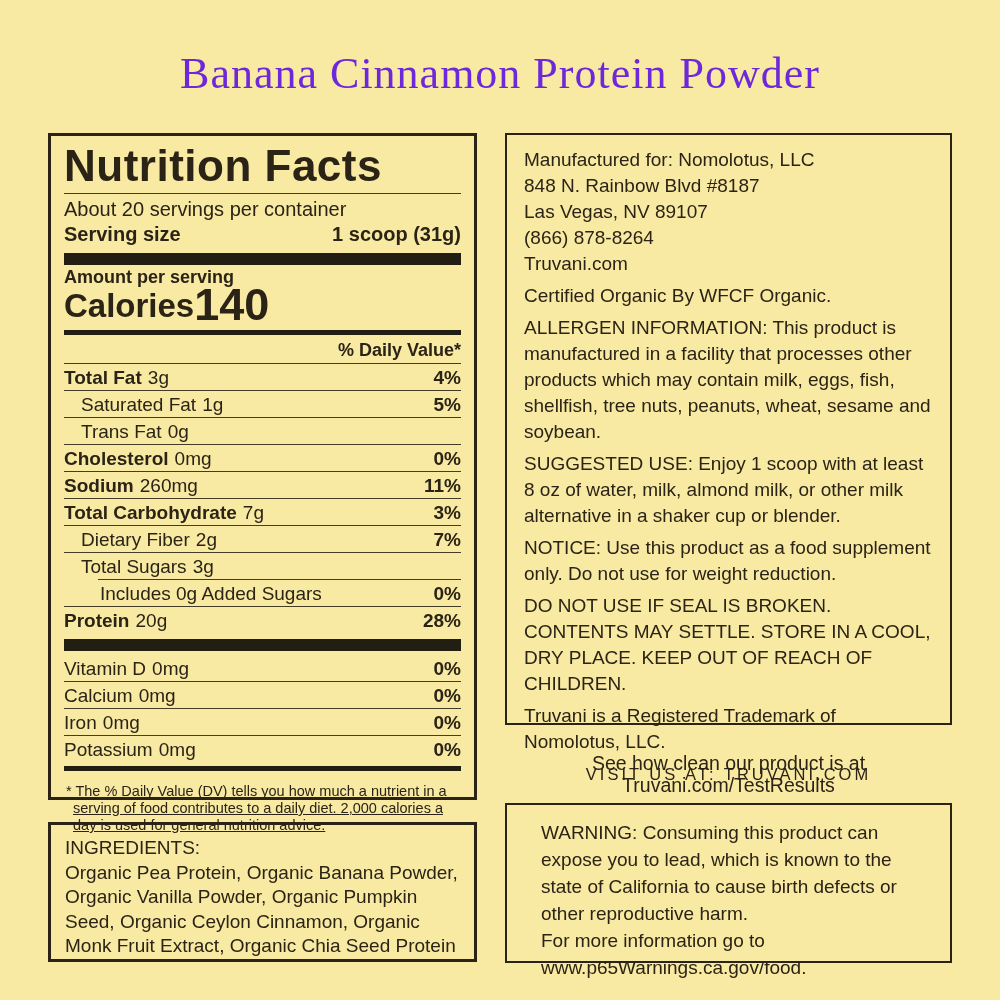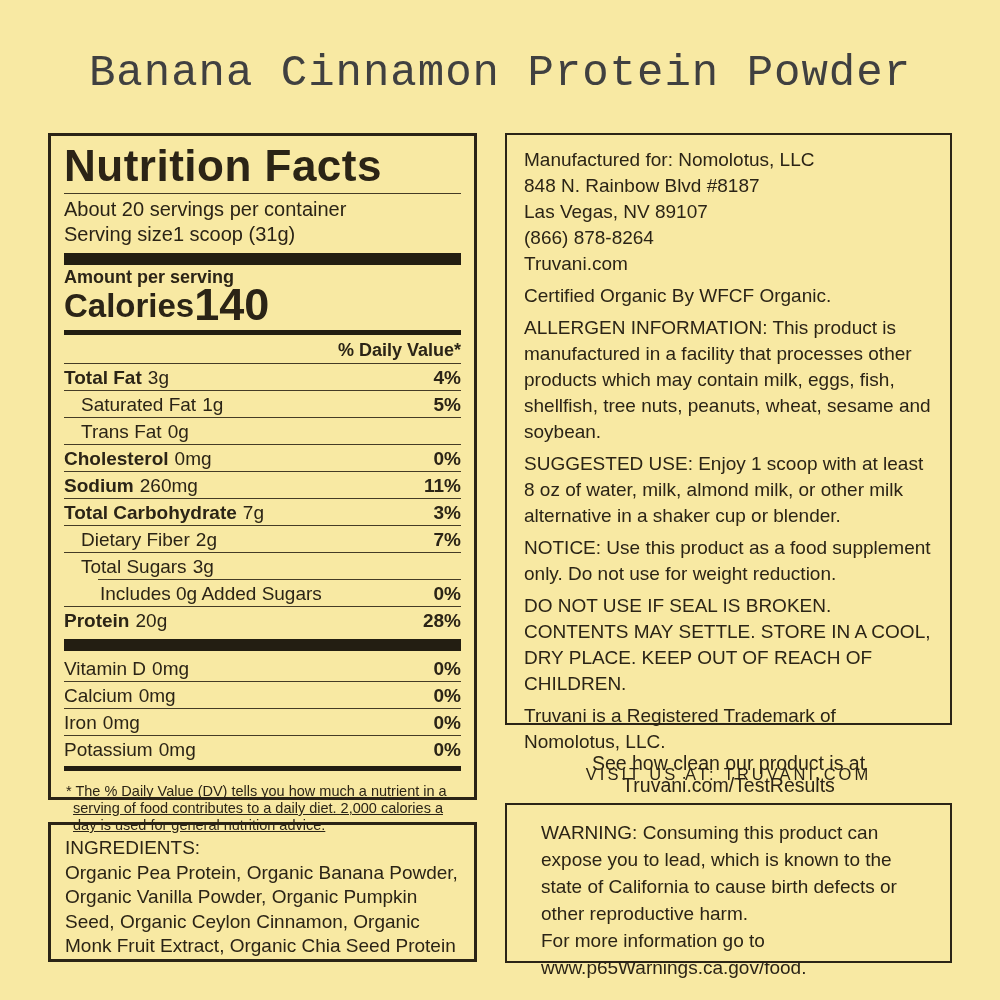--- a/index.html
+++ b/index.html
@@ -16,8 +16,8 @@
   .page-title{
     position:absolute;top:48px;left:0;width:1000px;
     text-align:center;
-    font-family:Liberation Mono, monospace;
-    font-size:44px;color:#404040;letter-spacing:1px;
+    font-family:Liberation Serif, serif;
+    font-size:44px;color:#6d28d9;letter-spacing:1px;
   }
 
   

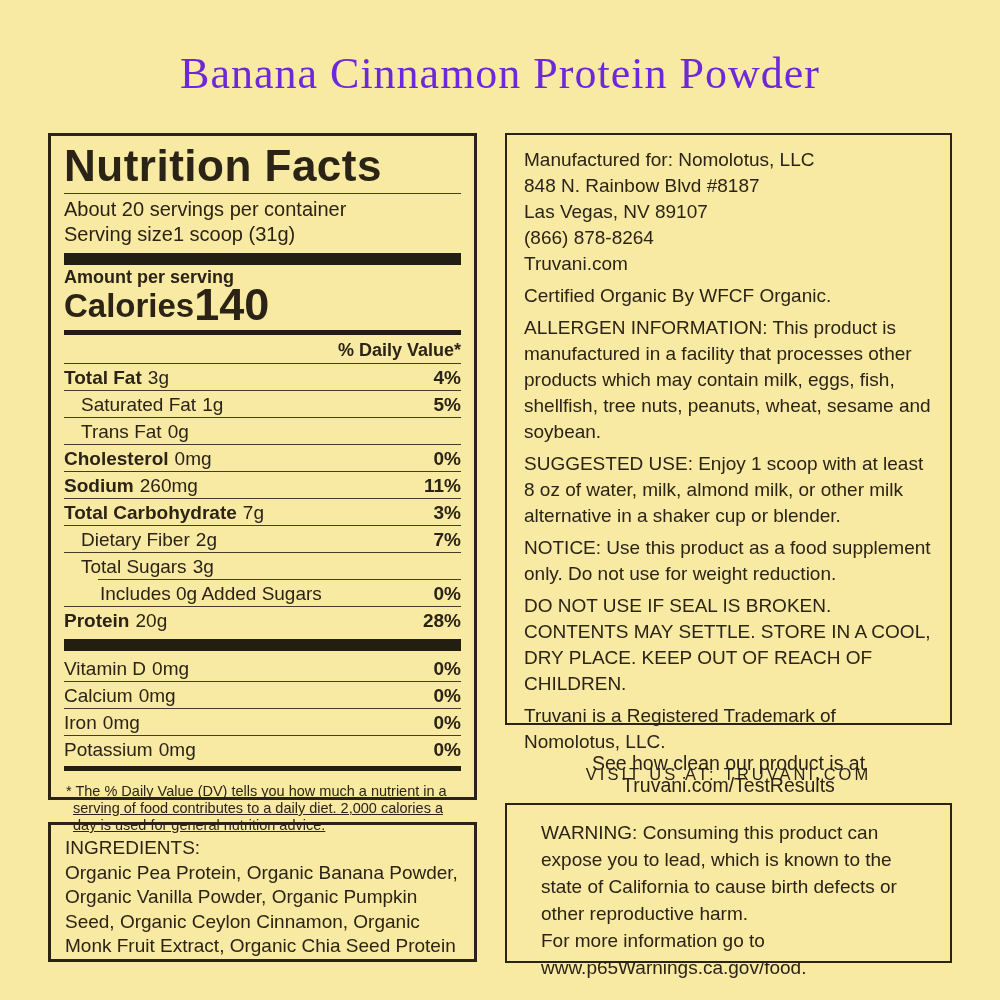--- a/index.html
+++ b/index.html
@@ -32,7 +32,7 @@
     border-bottom:1px solid #453c26;padding-bottom:5px;
   }
   .servings{font-size:20px;line-height:25px;margin-top:3px;}
-  .serving-row{display:flex;font-size:20px;font-weight:normal;line-height:25px;}
+  .serving-row{display:flex;justify-content:space-between;font-size:20px;font-weight:bold;line-height:25px;gap:32px;}
   .bar{background:#231e12;}
   .bar.thick{height:12px;margin:6px 0 4px 0;}
   .bar.med{height:5px;margin:4px 0 2px 0;}

